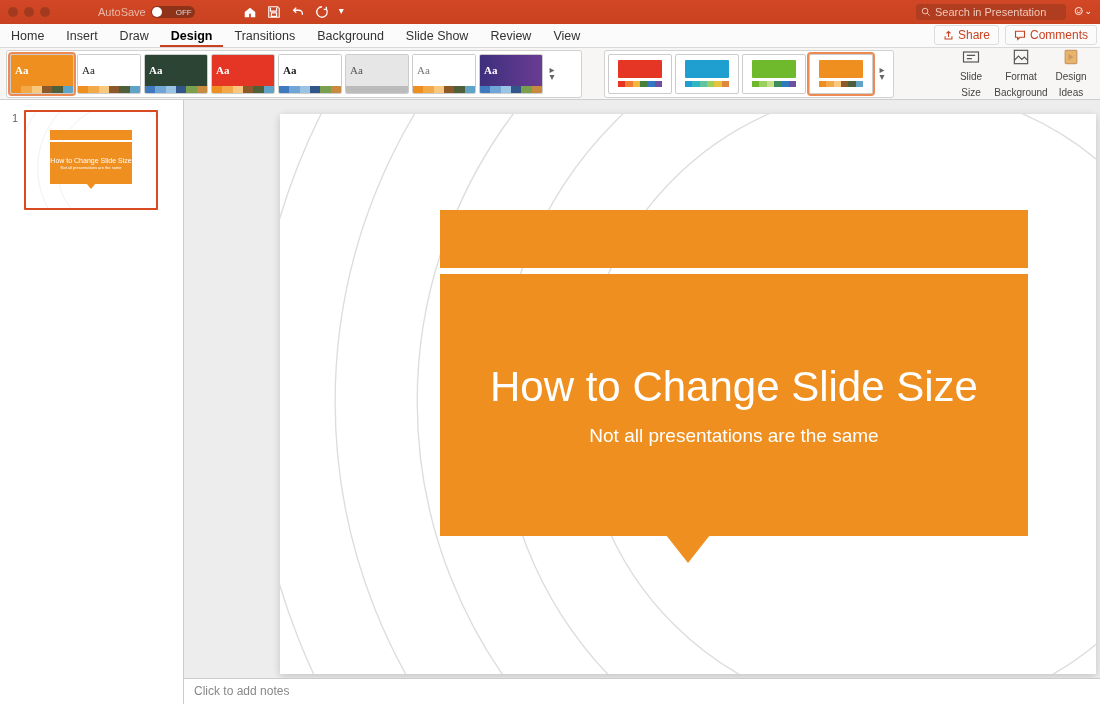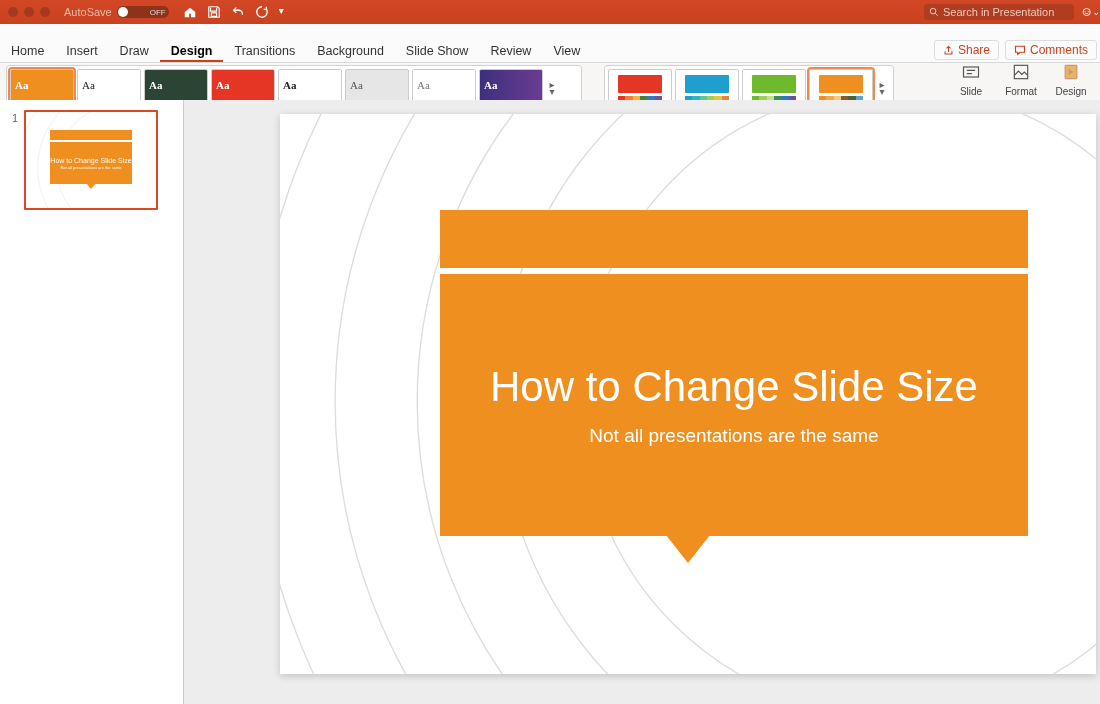--- a/index.html
+++ b/index.html
@@ -6,7 +6,7 @@
 html, body { width: 1100px; height: 704px; overflow: hidden; background: #f0f0f0; }
 
 
-.titlebar { height: 24px; background: linear-gradient(#d24726,#c94220); display:flex; align-items:center; color:#fff; font-size:12px; }
+.titlebar { height: 24px; background: linear-gradient(#d24726,#c94220); display:flex; align-items:center; color:#fff; font-size:12px;gap:34px; }
 .traffic { display:flex; gap:6px; margin-left:8px; }
 .traffic span { width:10px; height:10px; border-radius:50%; background:#a33a1f; display:inline-block; }
 .autosave { margin-left:14px; color:#e9b9a9; font-size:11px; display:flex; align-items:center; gap:5px; }

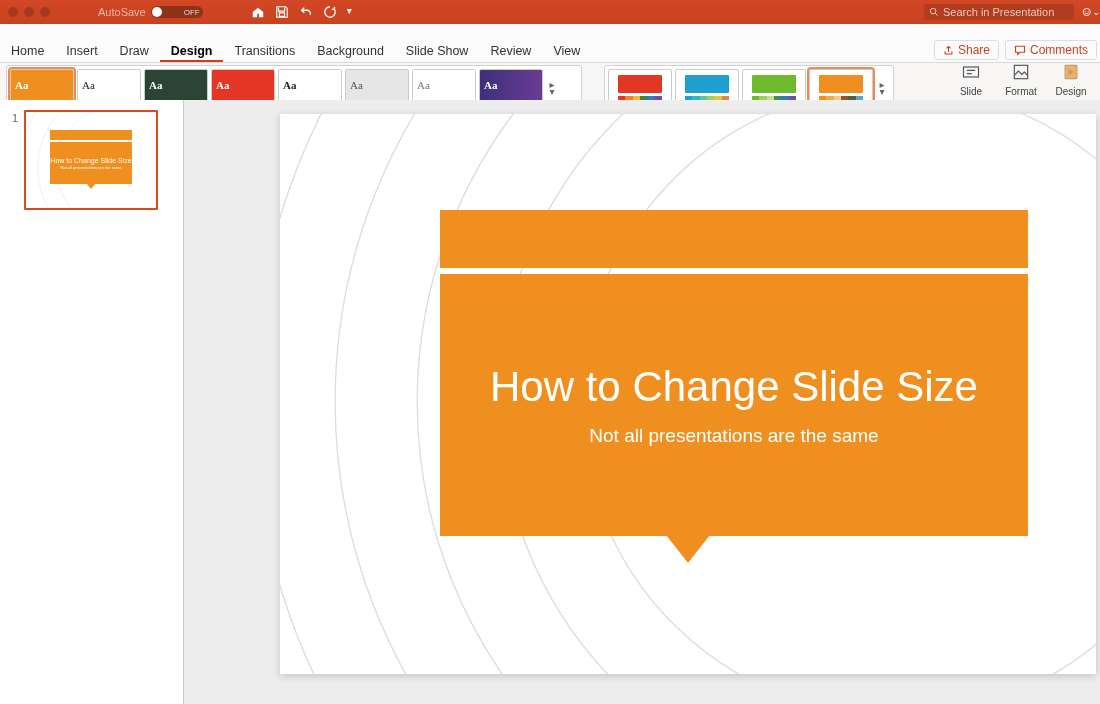--- a/index.html
+++ b/index.html
@@ -10,7 +10,7 @@
 .traffic { display:flex; gap:6px; margin-left:8px; }
 .traffic span { width:10px; height:10px; border-radius:50%; background:#a33a1f; display:inline-block; }
 .autosave { margin-left:14px; color:#e9b9a9; font-size:11px; display:flex; align-items:center; gap:5px; }
-.autosave .toggle { width:52px; height:12px; border-radius:7px; background:#8e321a; position:relative; font-size:8px; color:#ddd; display:flex; align-items:center; justify-content:flex-end; padding-right:3px; }
+.autosave .toggle { width:44px; height:12px; border-radius:7px; background:#8e321a; position:relative; font-size:8px; color:#ddd; display:flex; align-items:center; justify-content:flex-end; padding-right:3px; }
 .autosave .toggle::before { content:""; position:absolute; left:1px; top:1px; width:10px; height:10px; background:#fff; border-radius:50%; }
 .tb-icons { display:flex; gap:10px; margin-left:14px; align-items:center; }
 .tb-icons svg, .tb-icons span.glyph { width:14px; height:14px; fill:#fff; color:#fff; font-size:13px; }

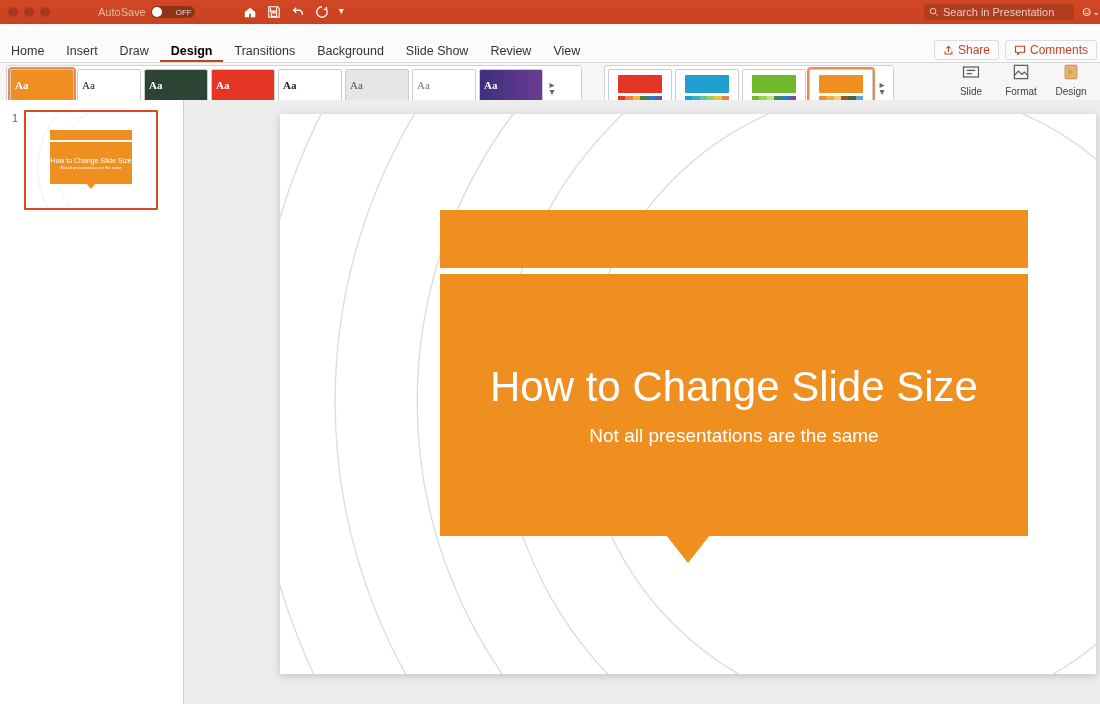--- a/index.html
+++ b/index.html
@@ -15,7 +15,7 @@
 .tb-icons { display:flex; gap:10px; margin-left:14px; align-items:center; }
 .tb-icons svg, .tb-icons span.glyph { width:14px; height:14px; fill:#fff; color:#fff; font-size:13px; }
 .titlebar .title { position:absolute; left:0; right:0; text-align:center; font-size:12px; pointer-events:none; }
-.tb-right { margin-left:auto; display:flex; align-items:center; gap:8px; }
+.tb-right { margin-left:auto; display:flex; gap:8px; margin-right:8px; }
 .search { width:150px; height:16px; background:#b03d20; border-radius:3px; display:flex; align-items:center; padding:0 5px; color:#f0c9bb; font-size:11px; gap:4px; }
 .search svg { width:10px; height:10px; fill:#f0c9bb; }
 .emoji-btn { width:18px; height:14px; display:flex; align-items:center; justify-content:center; }

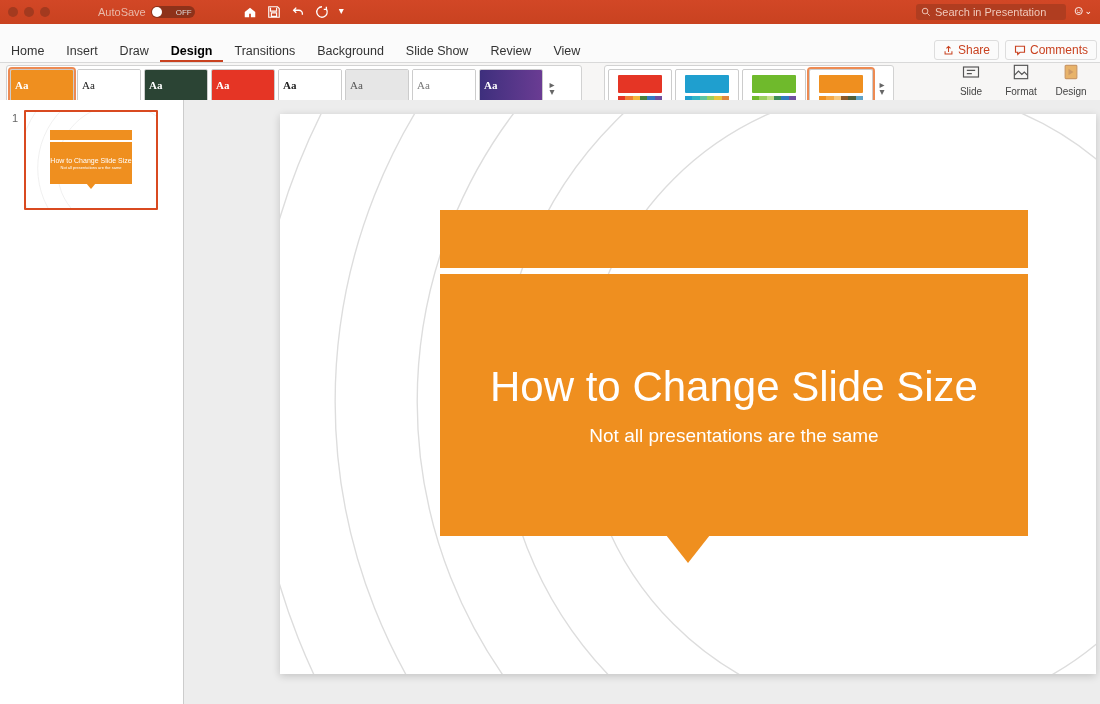--- a/index.html
+++ b/index.html
@@ -22,7 +22,7 @@
 .emoji-btn svg { width:14px; height:14px; fill:none; stroke:#fff; stroke-width:1.5; }
 
 
-.tabs { height:39px; background:#fbfbfb; border-bottom:1px solid #d9d9d9; display:flex; align-items:flex-end; }
+.tabs { height:24px; background:#fbfbfb; border-bottom:1px solid #d9d9d9; display:flex; align-items:flex-end; }
 .tabs .tab { padding:4px 11px 4px; font-size:12.5px; color:#333; cursor:pointer; white-space:nowrap; }
 .tabs .tab.active { color:#000; font-weight:600; border-bottom:2px solid #c94220; padding-bottom:2px; }
 .tabs .spacer { flex:1; }

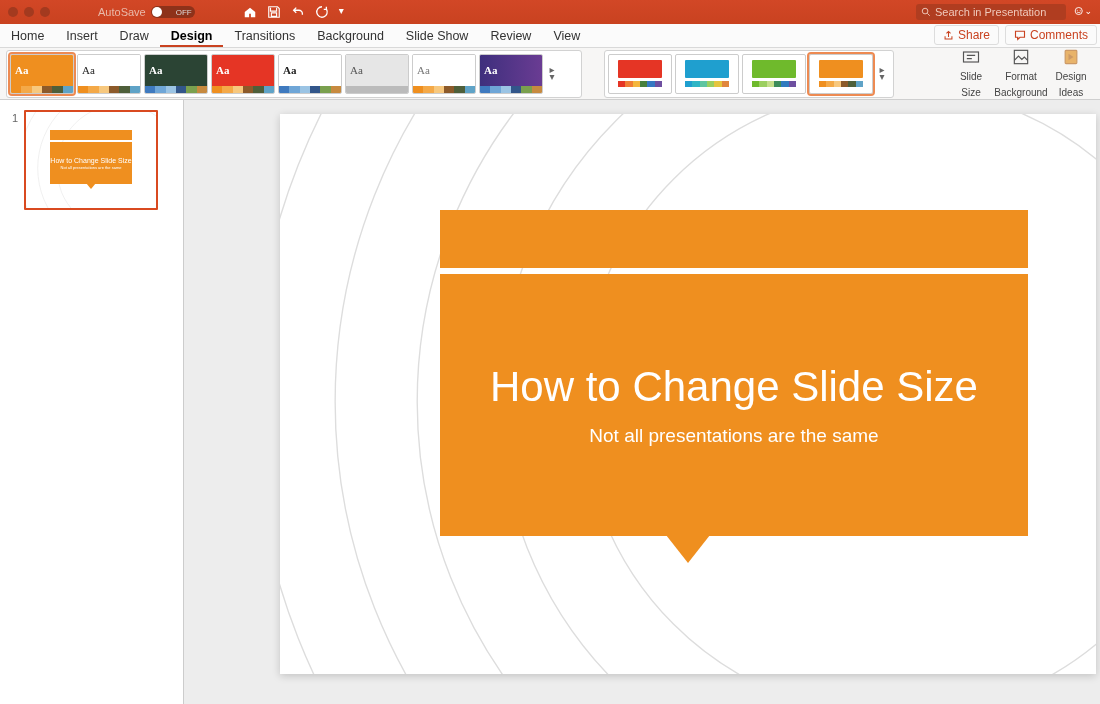--- a/index.html
+++ b/index.html
@@ -400,6 +400,9 @@
     </div>
   </div>
 
+  <div class="notes">
+    <span>Click to add notes</span>
+  </div>
 </div>
 
 </body></html>

